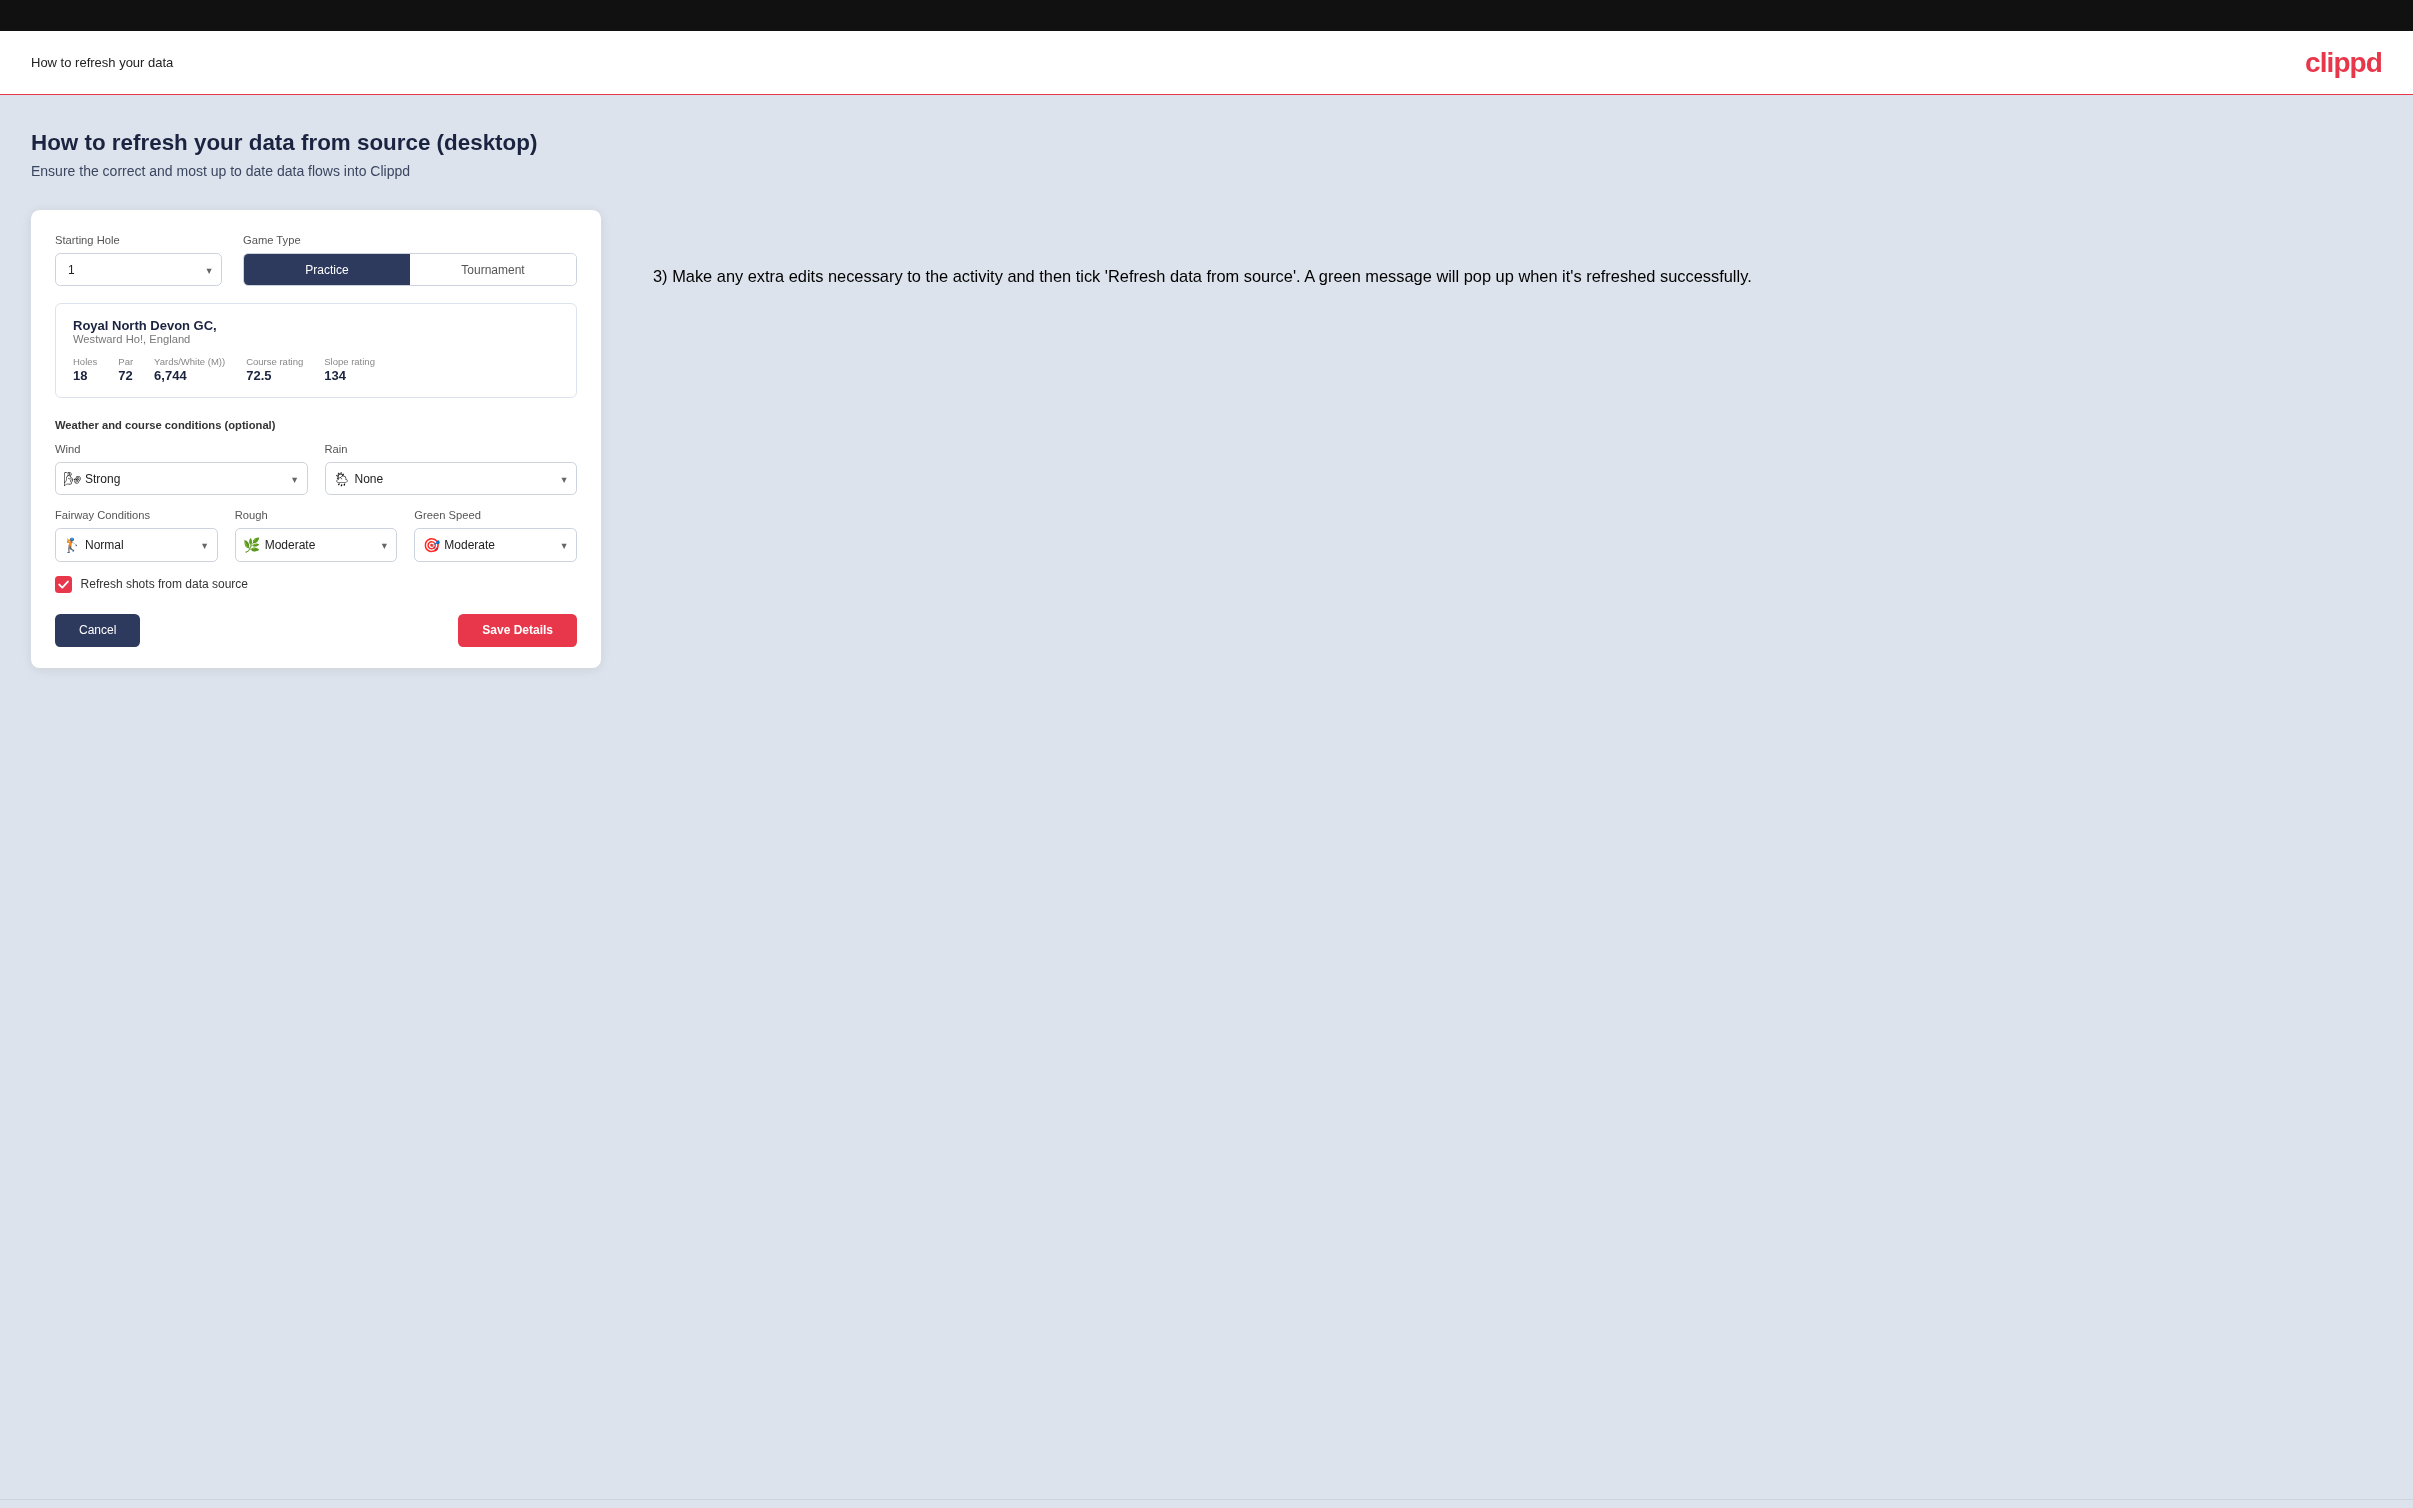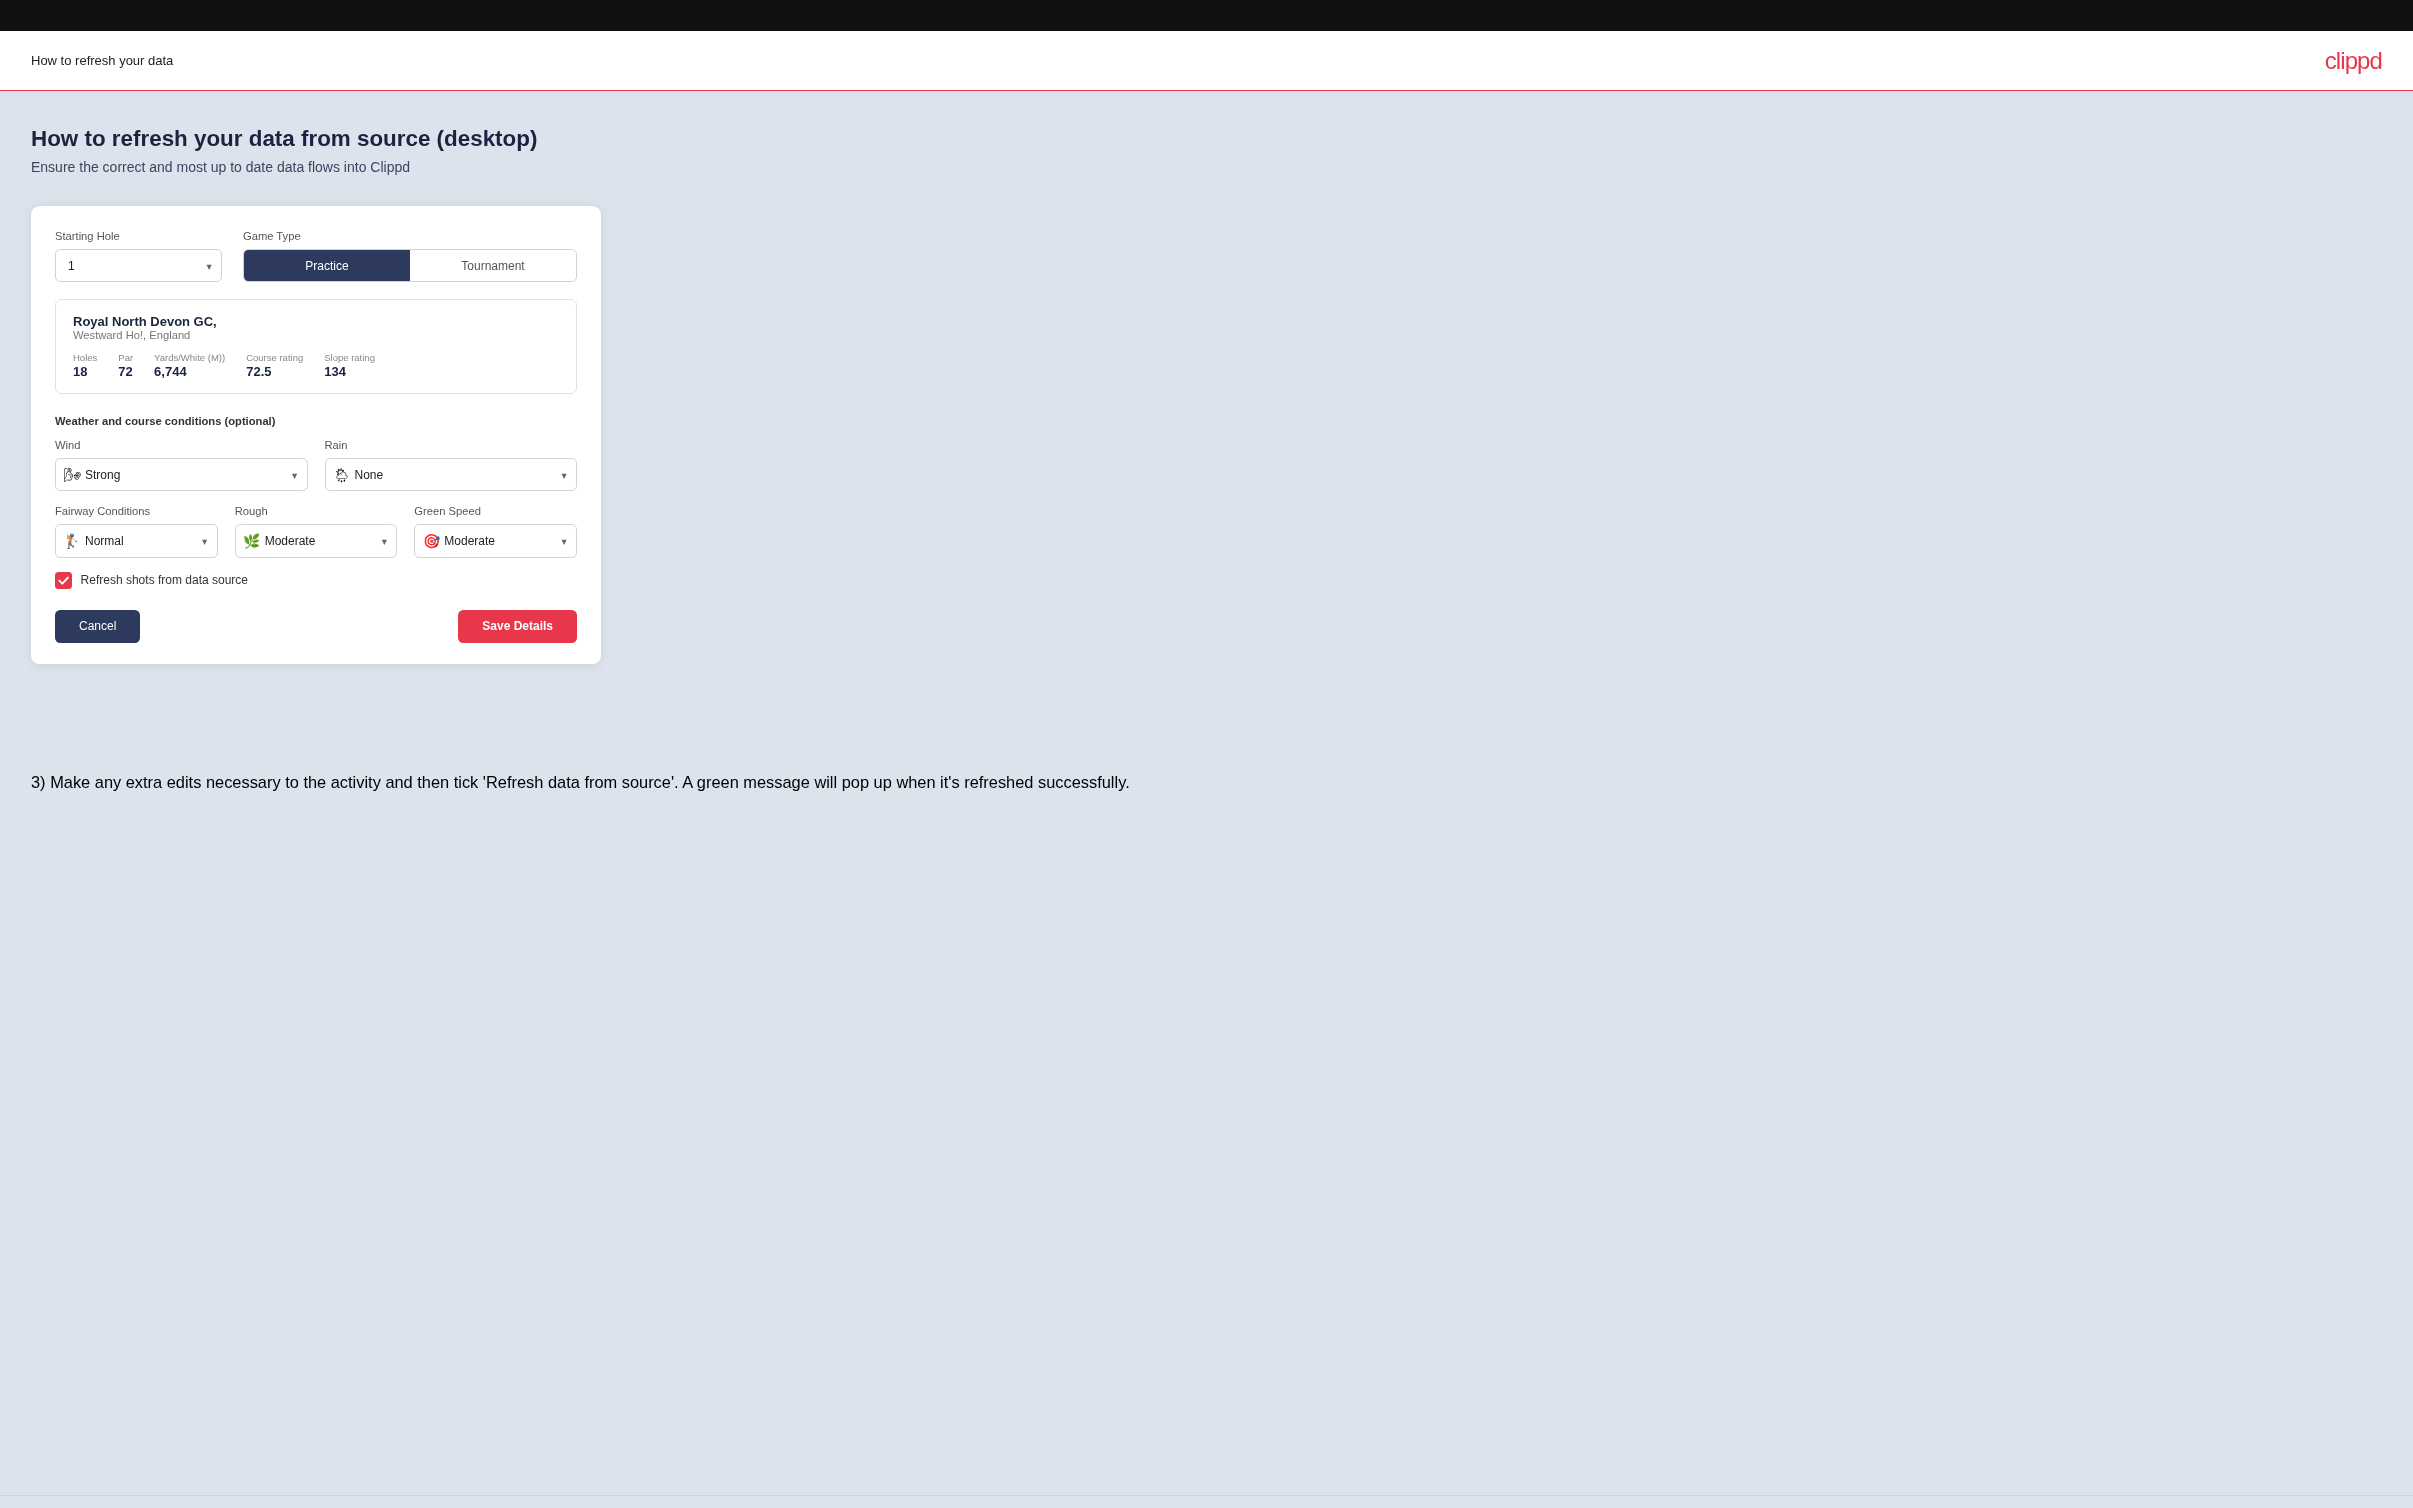--- a/index.html
+++ b/index.html
@@ -25,8 +25,8 @@
       color: #222;
     }
     .logo {
-      font-size: 24px;
-      font-weight: 400;
+      font-size: 28px;
+      font-weight: 700;
       color: #e8364a;
       letter-spacing: -0.9px;
     }

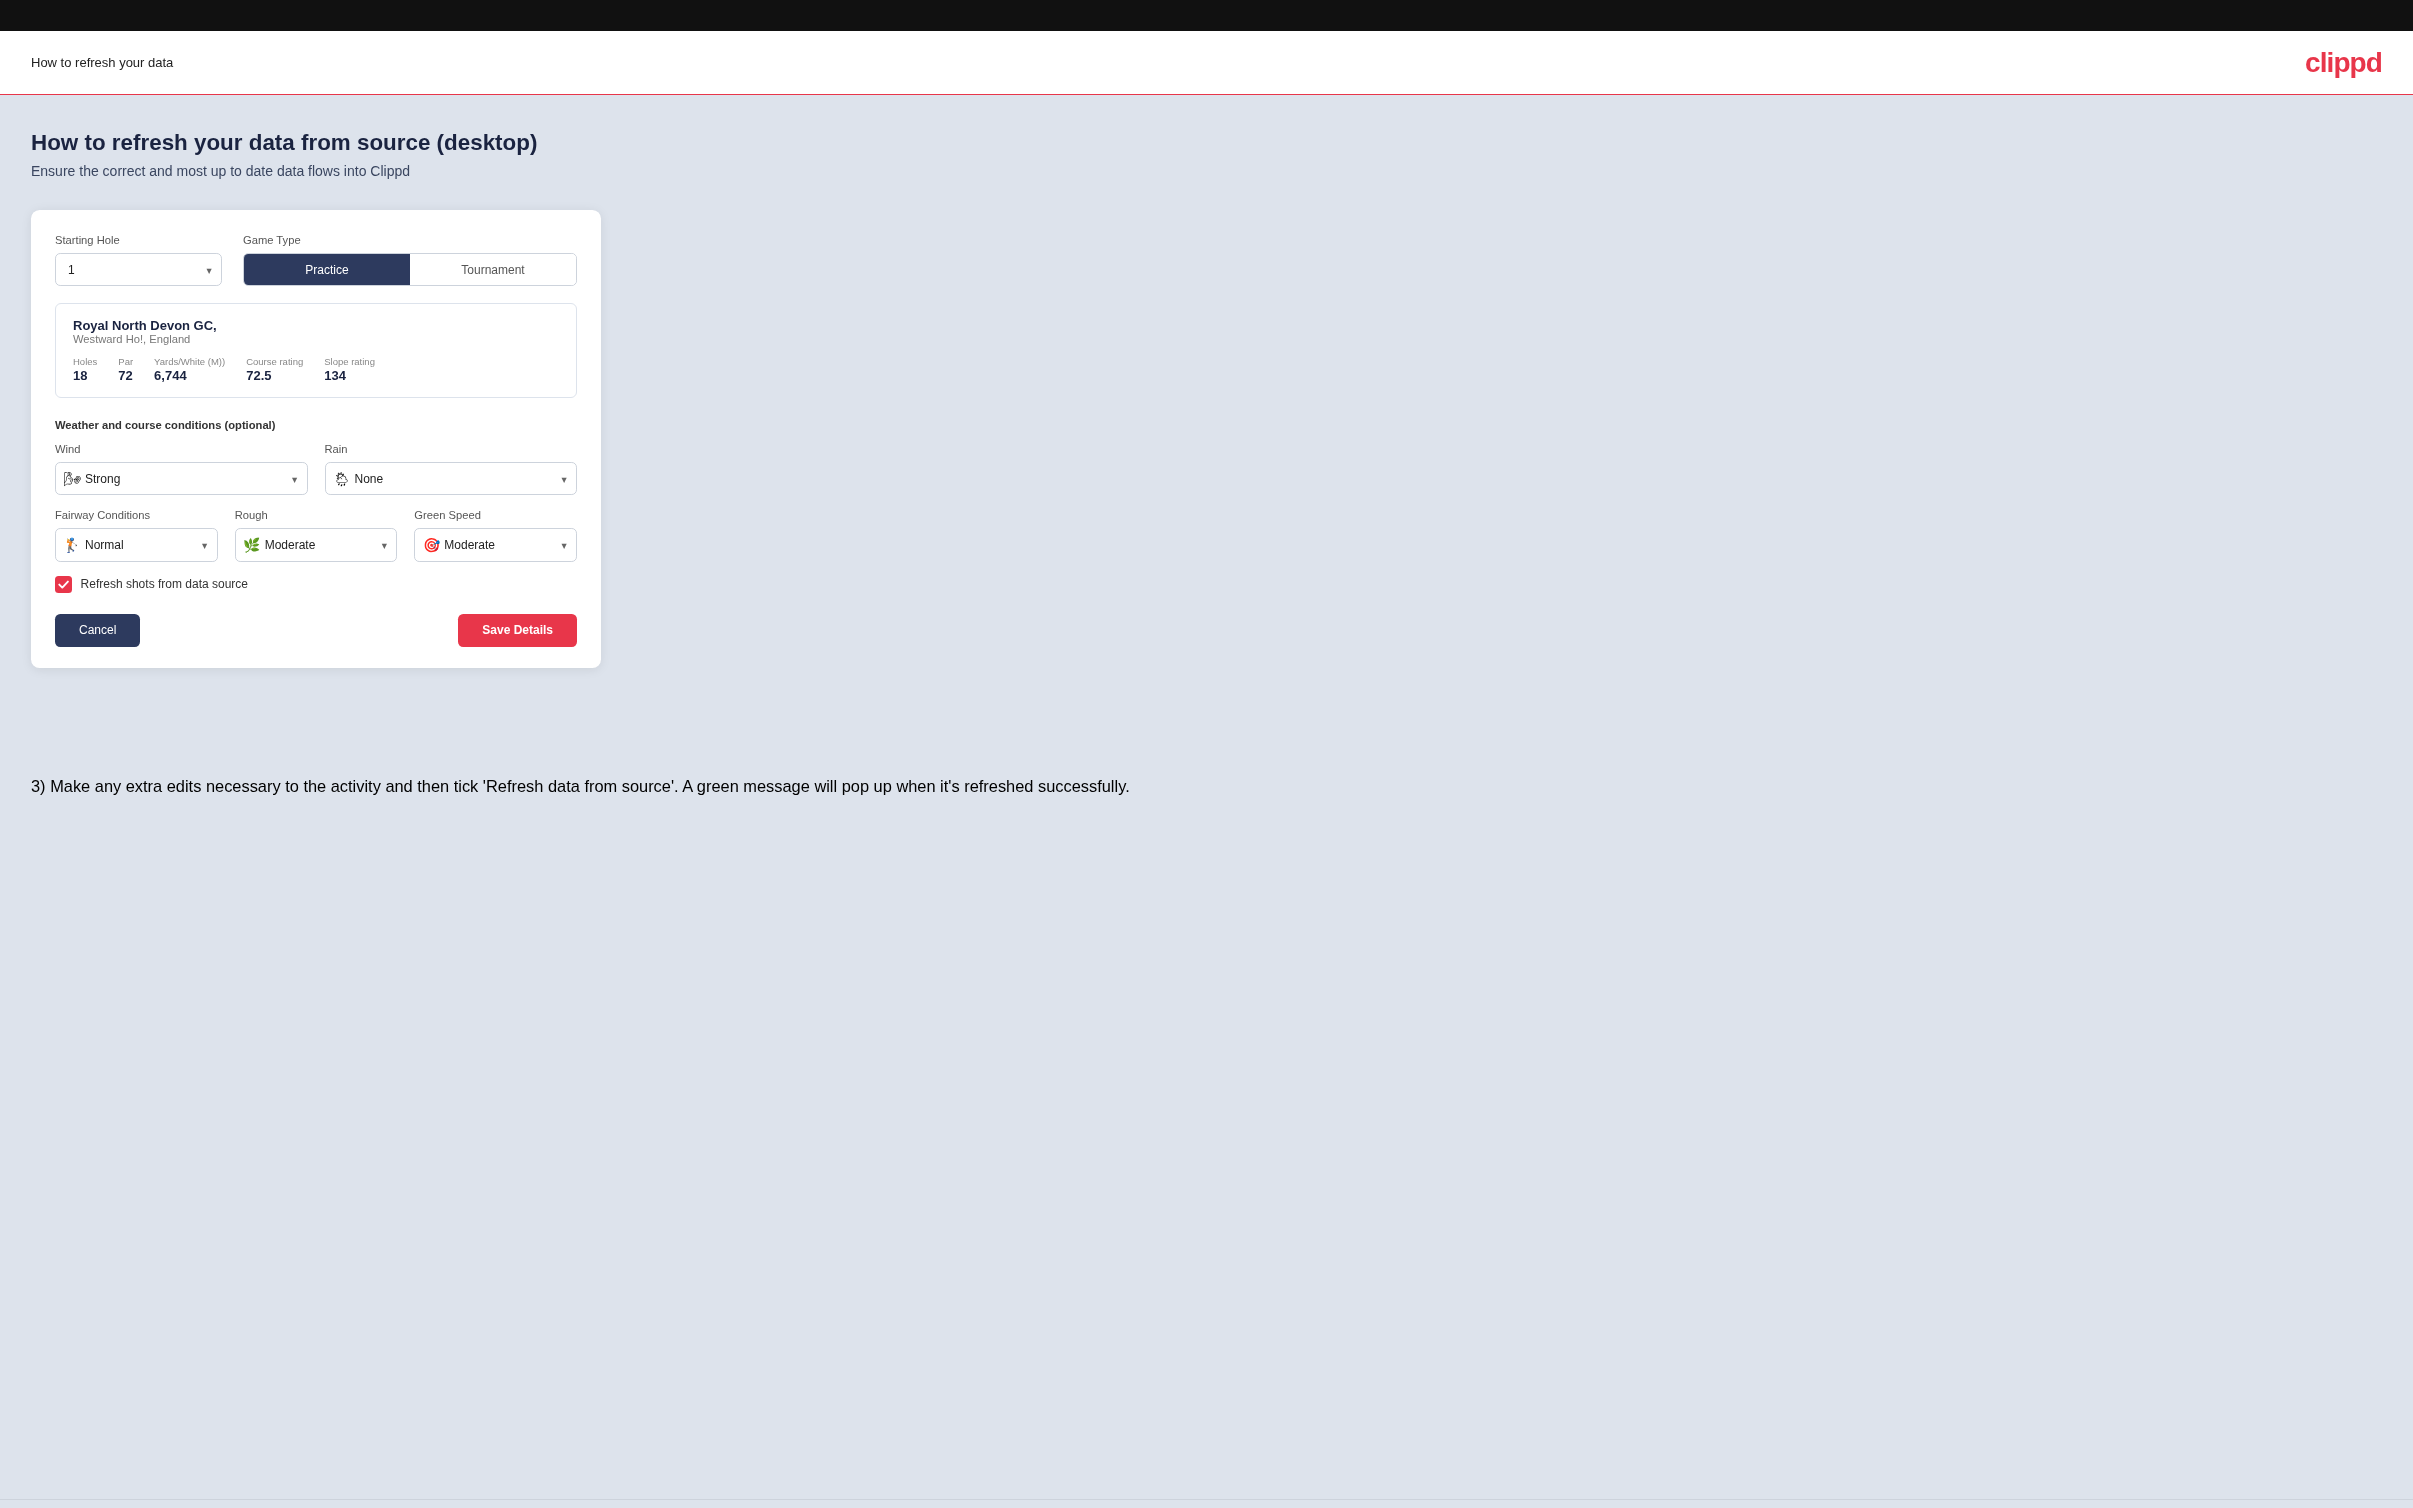--- a/index.html
+++ b/index.html
@@ -50,7 +50,6 @@
       display: flex;
       gap: 52px;
       align-items: flex-start;
-      flex-direction: column;
     }
     .form-panel {
       background: #fff;

